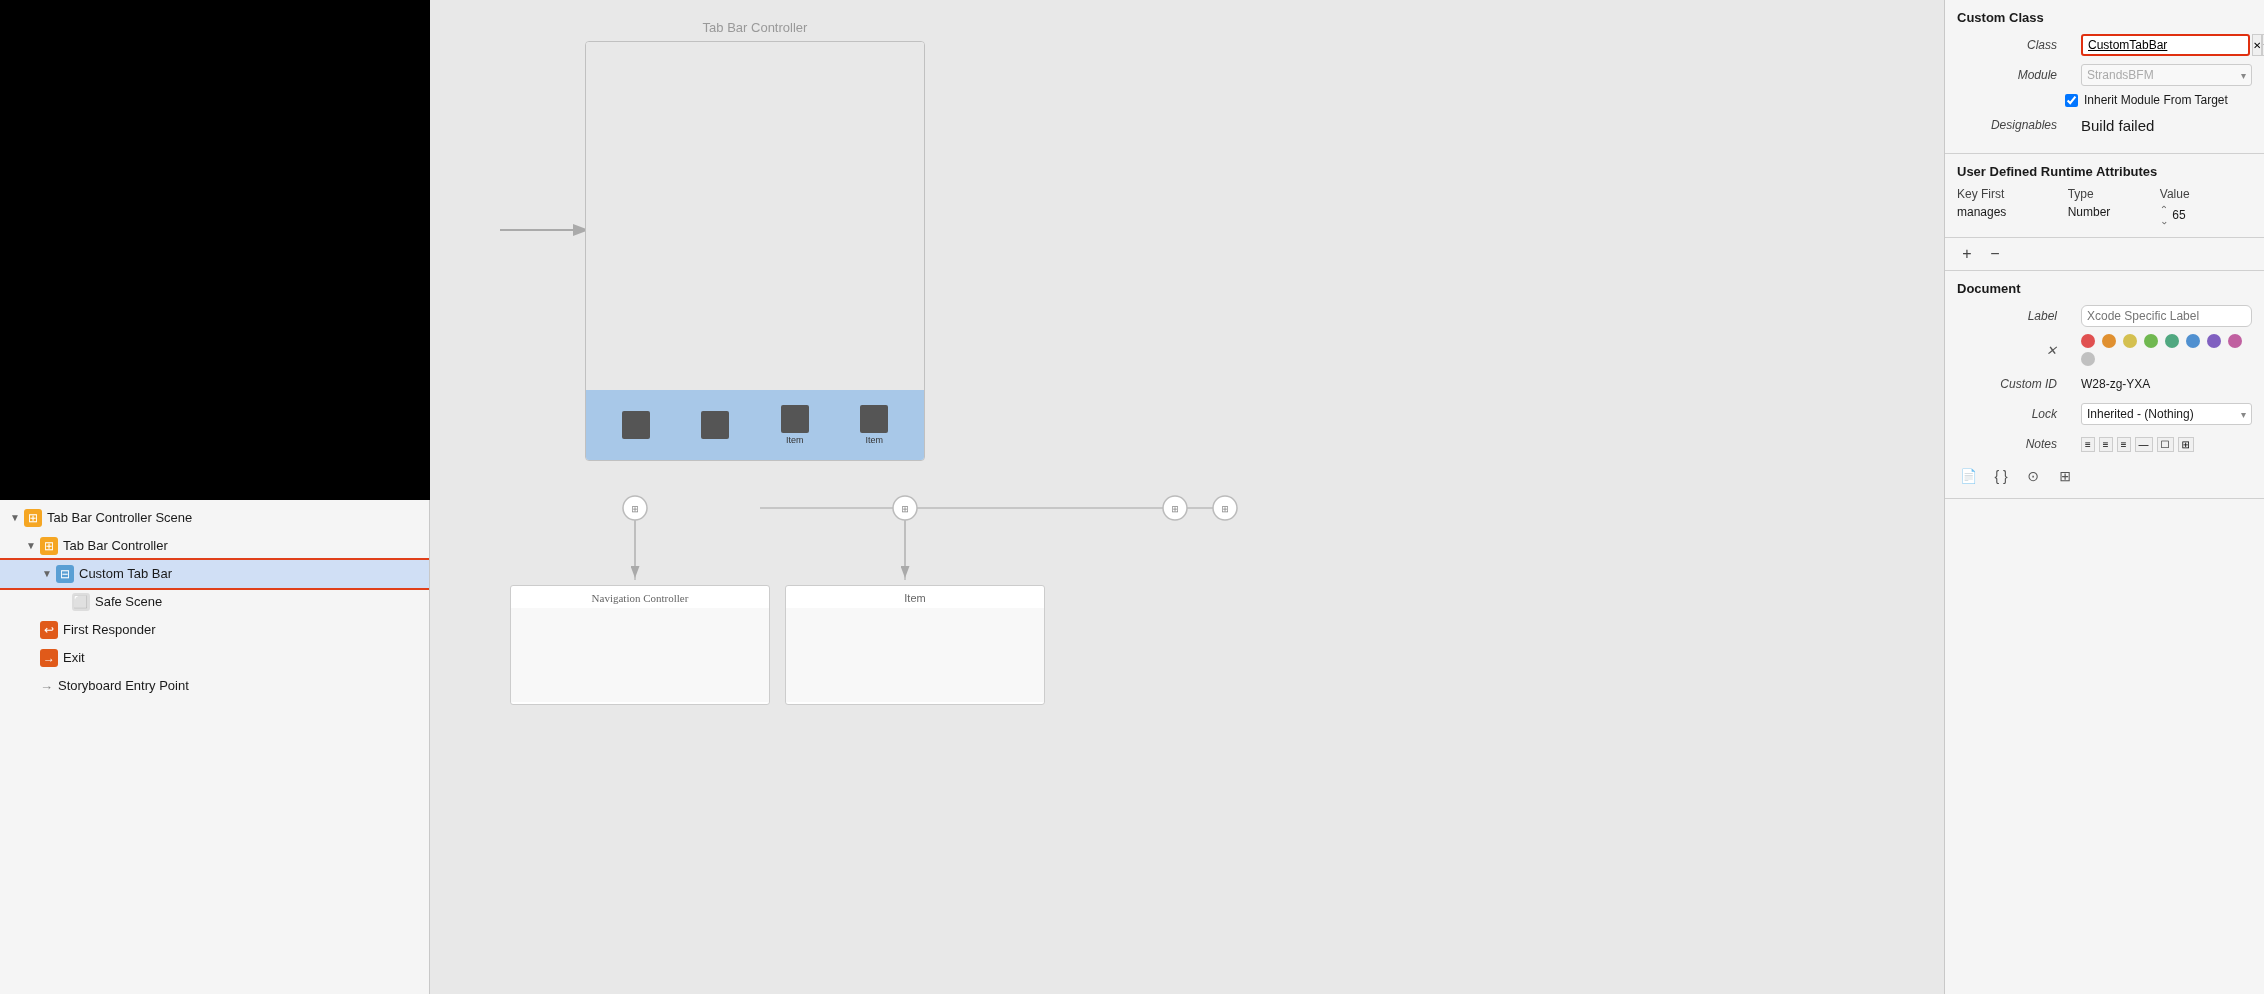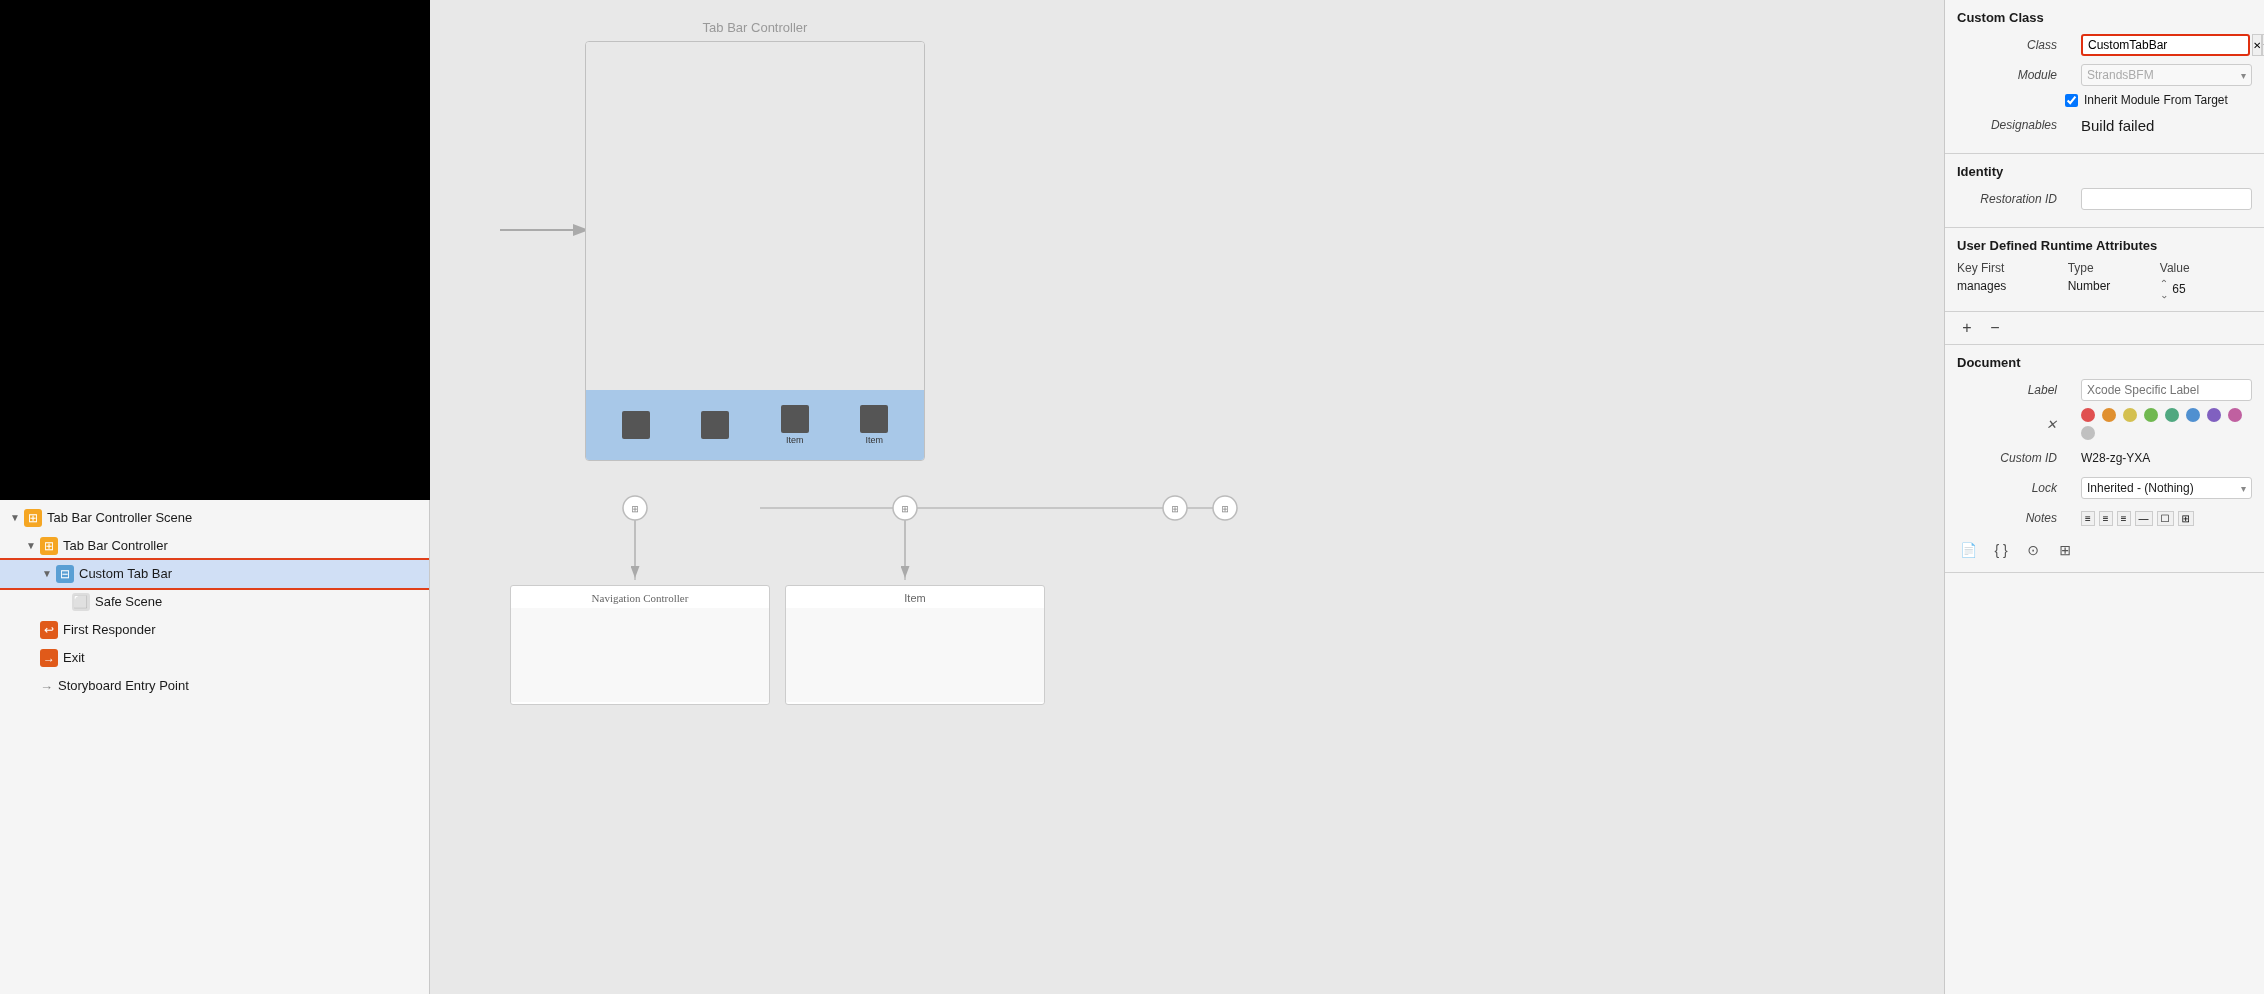--- a/index.html
+++ b/index.html
@@ -484,7 +484,7 @@
 
     <div class="inspector-row">
       <div class="inspector-label">Class</div>
-      <input class="inspector-field red-border" type="text" style="flex: 1 1 0%; border: 2px solid rgb(224, 48, 16);" value="CustomTabBar">
+      <input class="inspector-field red-border" type="text" style="flex: 1 1 0%; border: 2px solid rgb(224, 48, 16); text-decoration: underline;" value="CustomTabBar">
       <button style="width:20px; height:22px; border:1px solid #ccc; background:#f0f0f0; font-size:10px; cursor:pointer; margin-left:2px;">✕</button>
       <button style="width:20px; height:22px; border:1px solid #ccc; background:#f0f0f0; font-size:10px; cursor:pointer;">▾</button>
     </div>

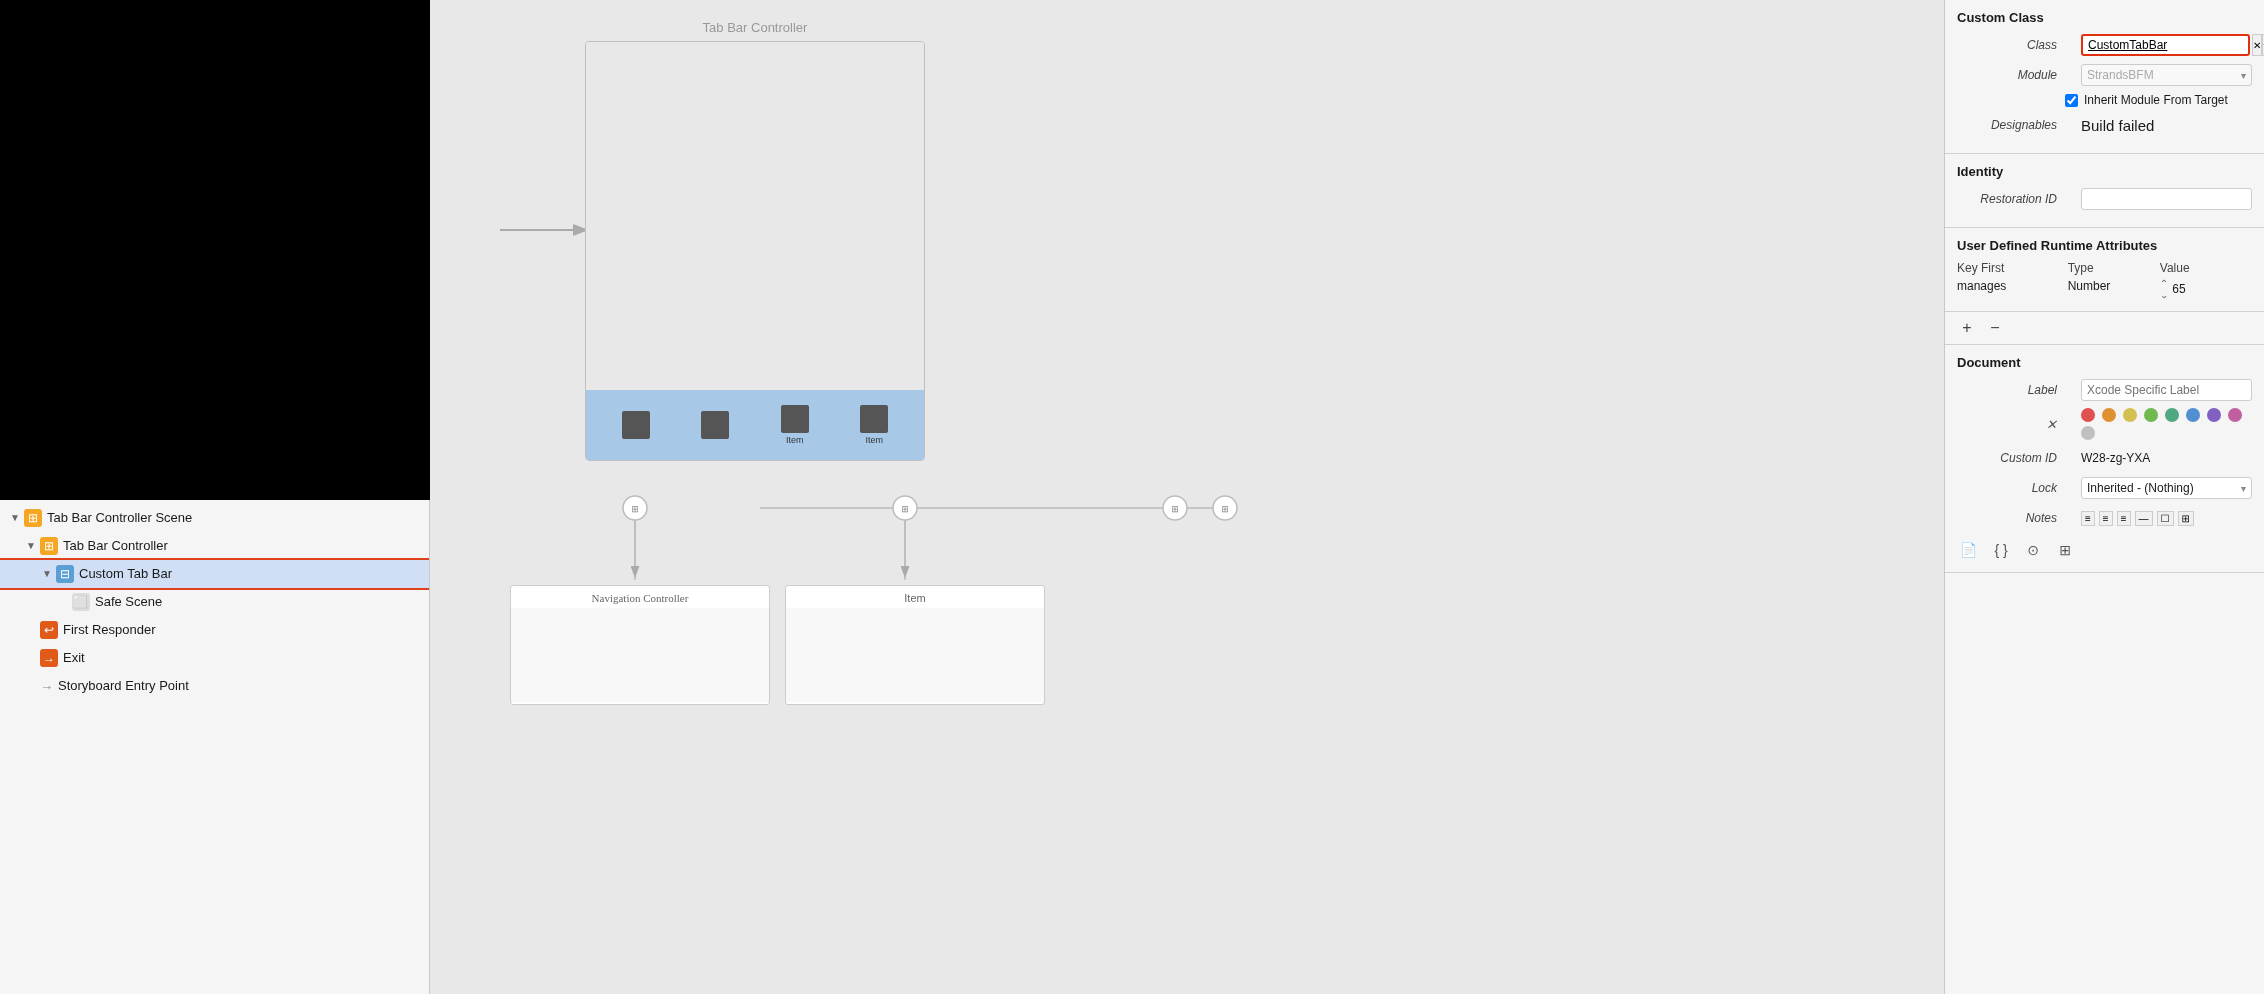--- a/index.html
+++ b/index.html
@@ -508,13 +508,6 @@
     </div>
   </div>
 
-  <div class="inspector-section">
-    <div class="inspector-section-title">Identity</div>
-    <div class="inspector-row">
-      <div class="inspector-label">Restoration ID</div>
-      <input class="inspector-field" type="text" value="" style="">
-    </div>
-  </div>
 
   <div class="inspector-section">
     <div class="inspector-section-title">User Defined Runtime Attributes</div>

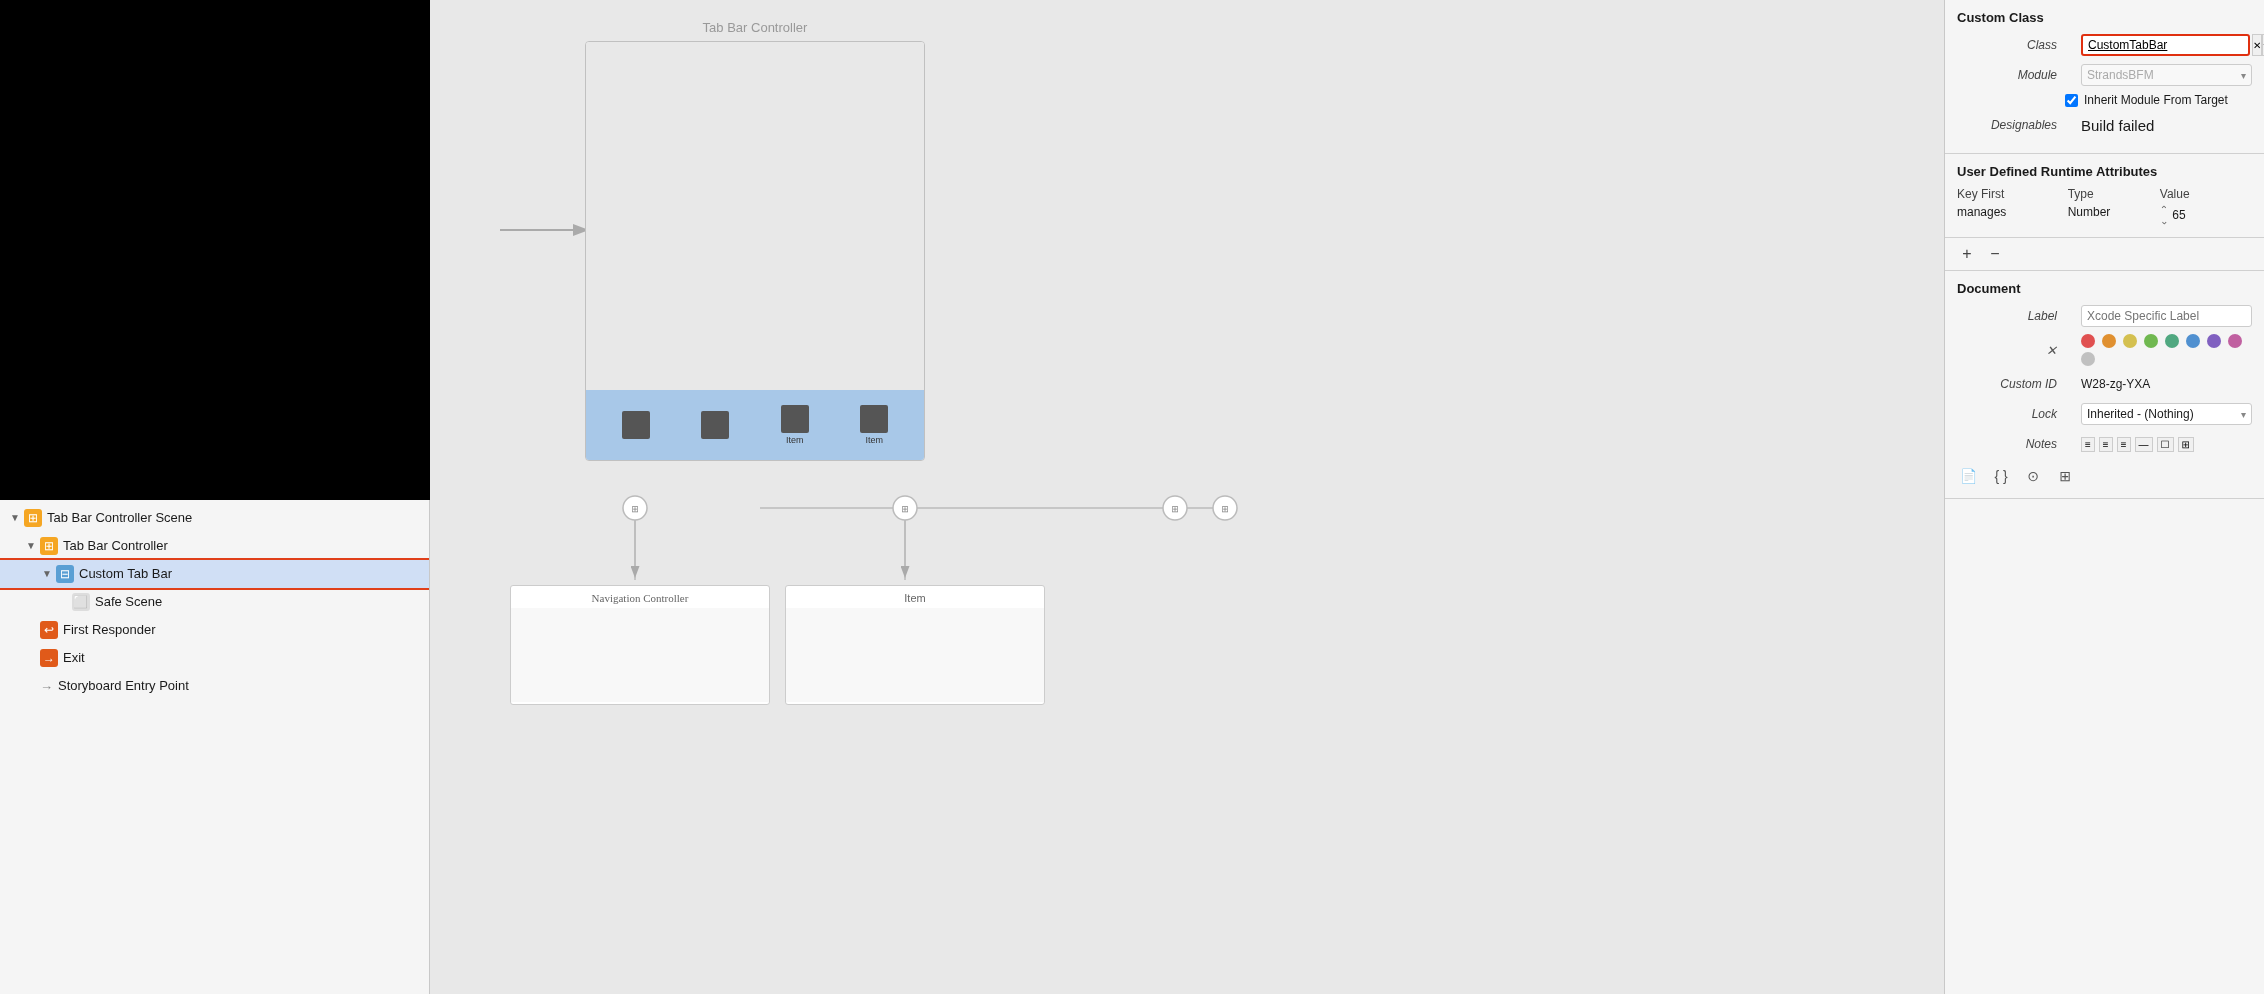--- a/index.html
+++ b/index.html
@@ -543,7 +543,7 @@
 
     <div class="inspector-row">
       <div class="inspector-label">Label</div>
-      <input class="inspector-field" type="text" placeholder="Xcode Specific Label" style="color: #8b5cf6;">
+      <input class="inspector-field" type="text" placeholder="Xcode Specific Label" style="color: #8b5cf6; border-radius: 6px;">
     </div>
 
     <div class="inspector-row">

